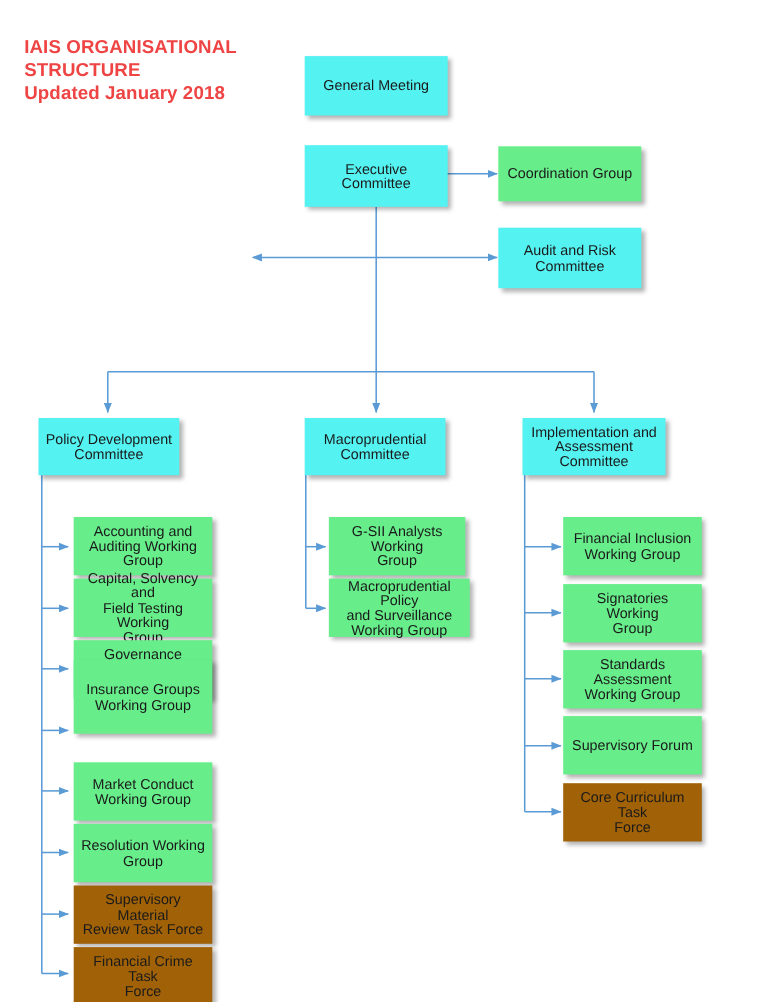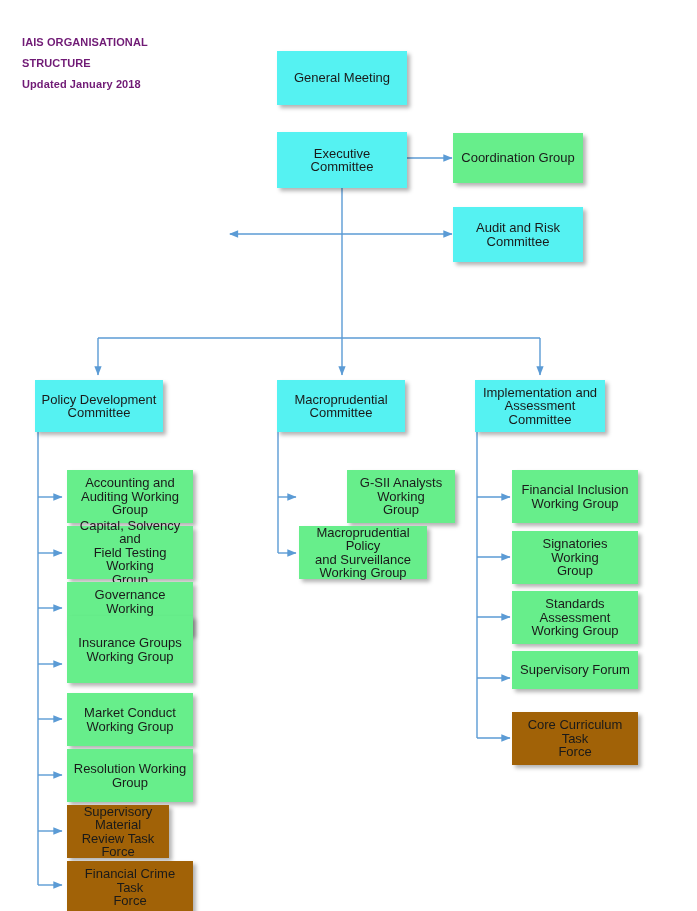--- a/index.html
+++ b/index.html
@@ -30,10 +30,10 @@
     left: 22px;
     top: 32px;
     width: 250px;
-    font-size: 11px;
+    font-size: 17px;
     font-weight: bold;
     line-height: 21px;
-    color: #701a75;
+    color: #ef4444;
     letter-spacing: 0.1px;
   }
   .title-line { display: block; white-space: pre; }

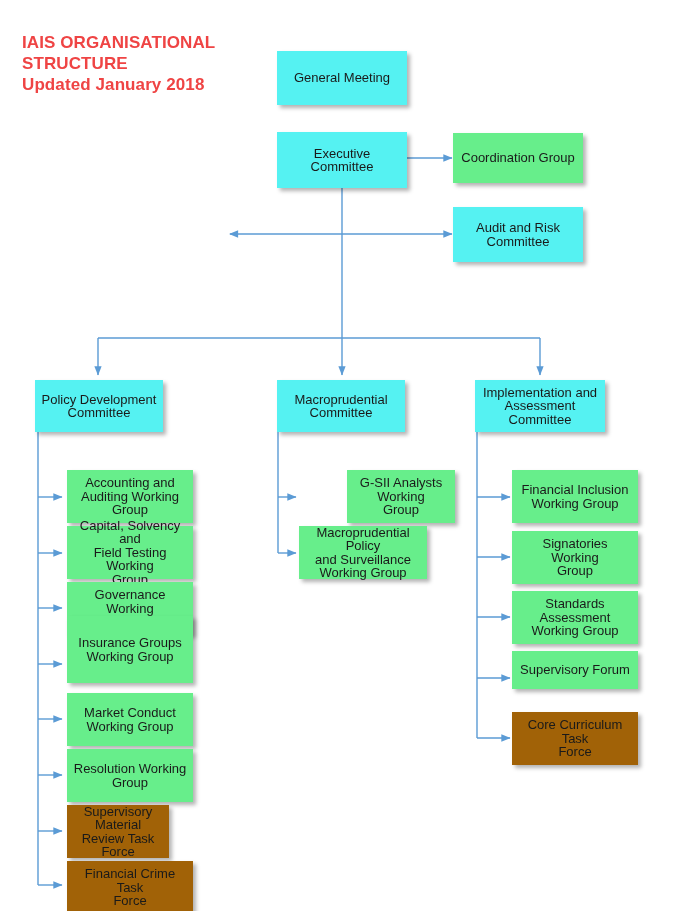--- a/index.html
+++ b/index.html
@@ -184,7 +184,7 @@
 Force</span>
   </div>
 
-  <div class="node fill-green" style="left:299px; top:470px; width:108px; height:53px;margin-left:48px;">
+  <div class="node fill-green" style="left:299px; top:470px; width:124px; height:53px;">
     <span class="node-label">G-SII Analysts Working
 Group</span>
   </div>

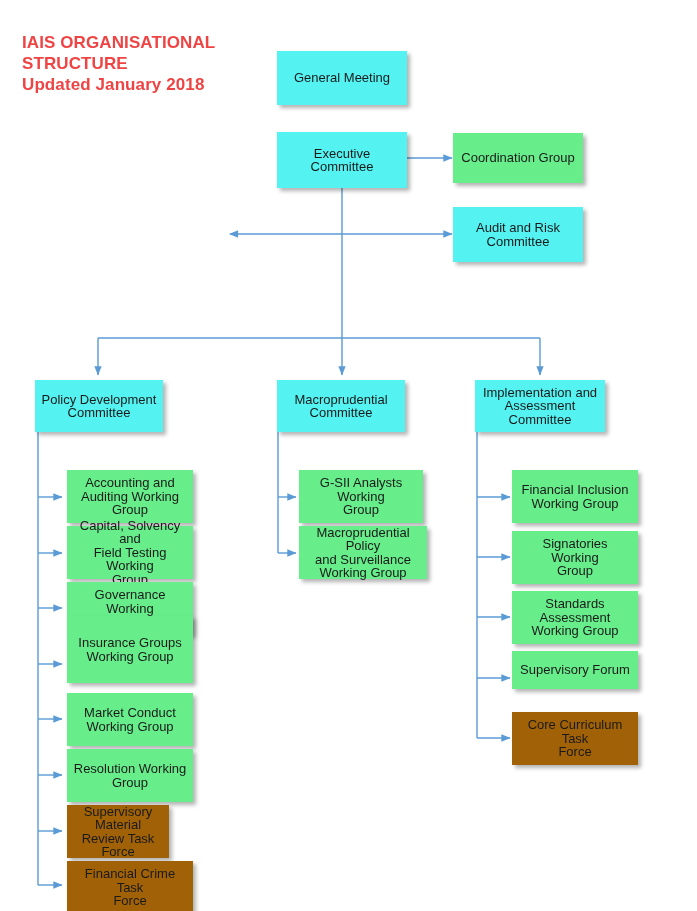--- a/index.html
+++ b/index.html
@@ -163,7 +163,7 @@
     <span class="node-label">Governance Working
 Group</span>
   </div>
-  <div class="node fill-green" style="left:67px; top:616px; width:126px; height:67px;">
+  <div class="node fill-green" style="left:67px; top:600px; width:126px; height:67px;">
     <span class="node-label">Insurance Groups
 Working Group</span>
   </div>

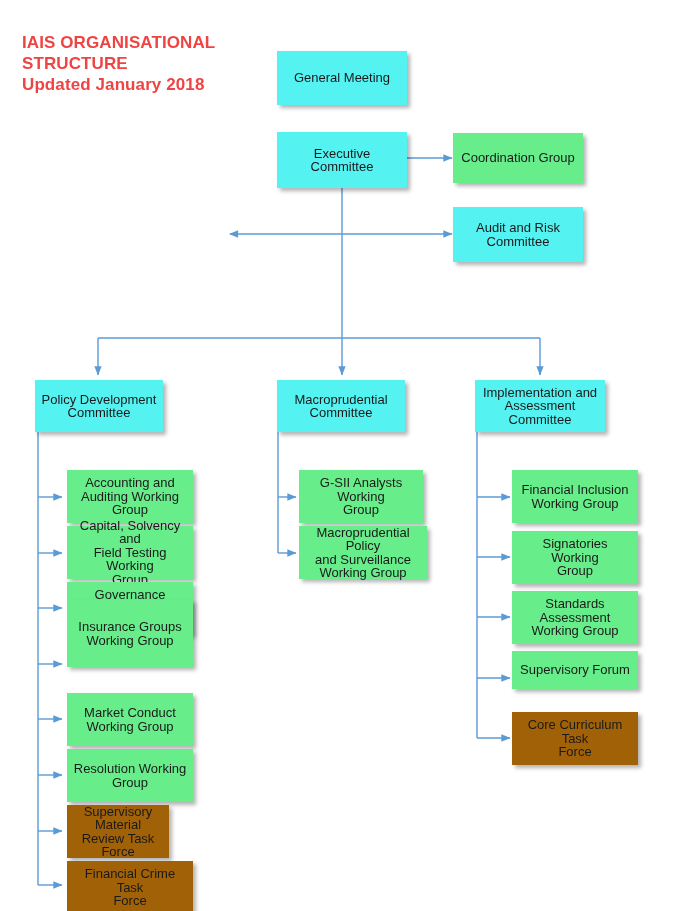--- a/index.html
+++ b/index.html
@@ -206,7 +206,7 @@
     <span class="node-label">Standards Assessment
 Working Group</span>
   </div>
-  <div class="node fill-green" style="left:512px; top:651px; width:126px; height:38px;">
+  <div class="node fill-green" style="left:512px; top:651px; width:126px; height:53px;">
     <span class="node-label">Supervisory Forum</span>
   </div>
   <div class="node fill-yellow" style="left:512px; top:712px; width:126px; height:53px;">

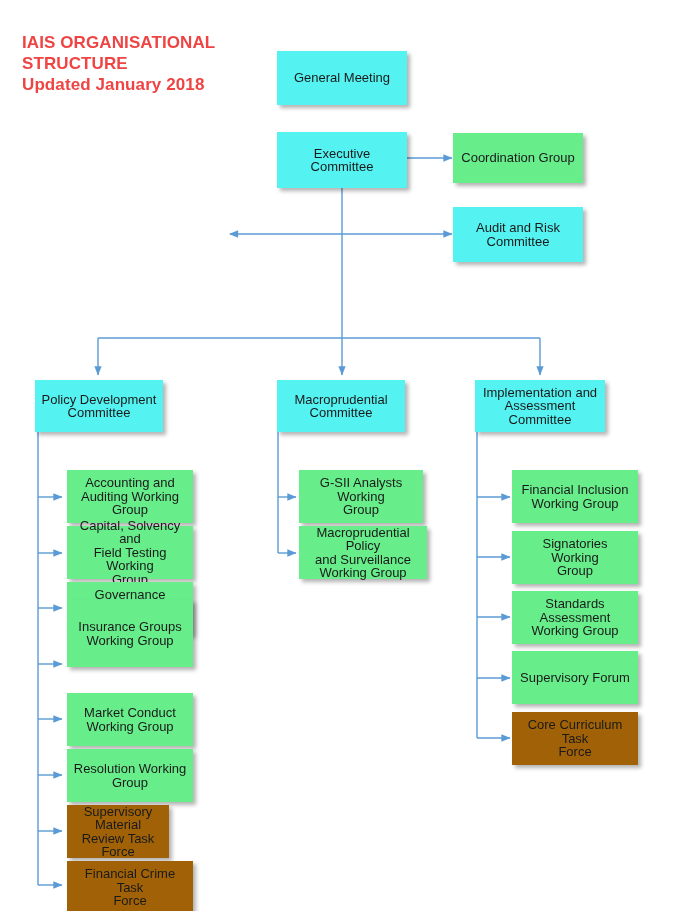--- a/index.html
+++ b/index.html
@@ -175,7 +175,7 @@
     <span class="node-label">Resolution Working
 Group</span>
   </div>
-  <div class="node fill-yellow" style="left:67px; top:805px; width:102px; height:53px;">
+  <div class="node fill-yellow" style="left:67px; top:805px; width:126px; height:53px;">
     <span class="node-label">Supervisory Material
 Review Task Force</span>
   </div>

